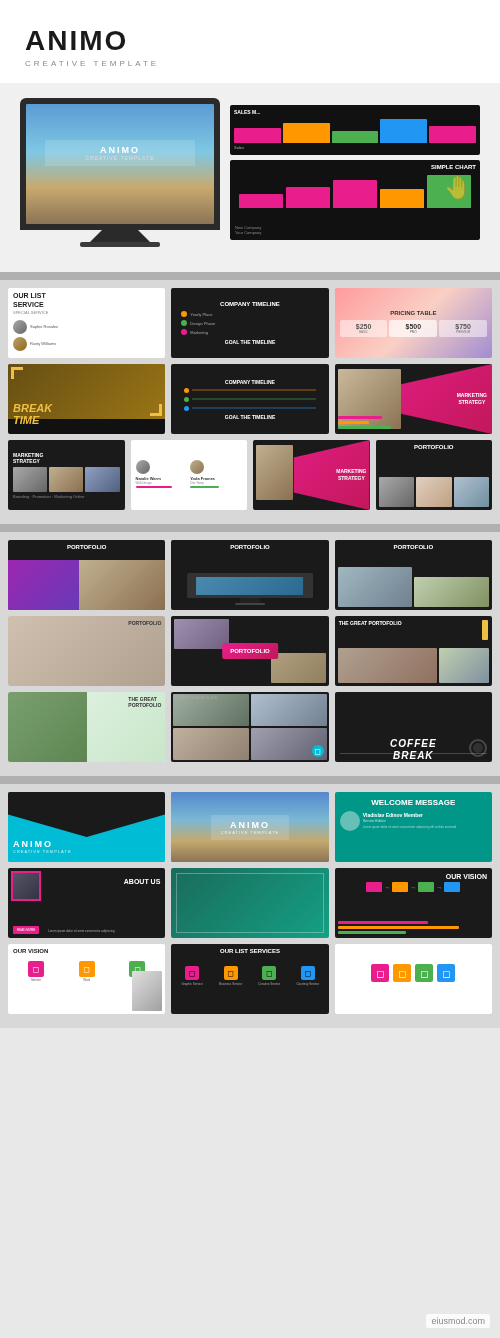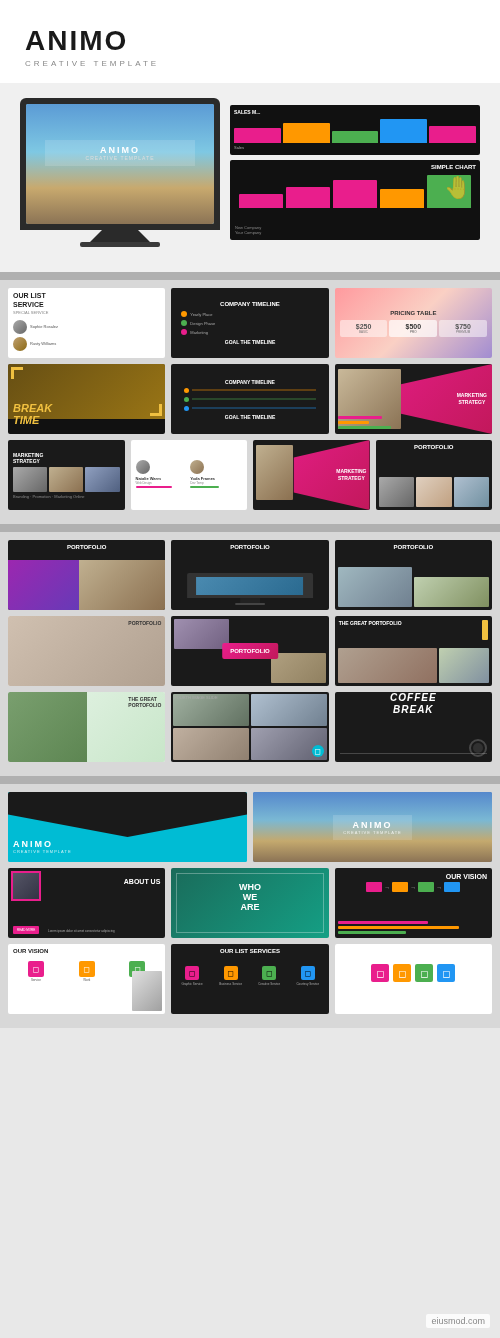--- a/index.html
+++ b/index.html
@@ -202,7 +202,7 @@
     .coffee-break-slide {
       background: #1a1a1a;
       display: flex;
-      align-items: flex-start;
+      align-items: flex-end;
       justify-content: center;
       position: relative;
     }

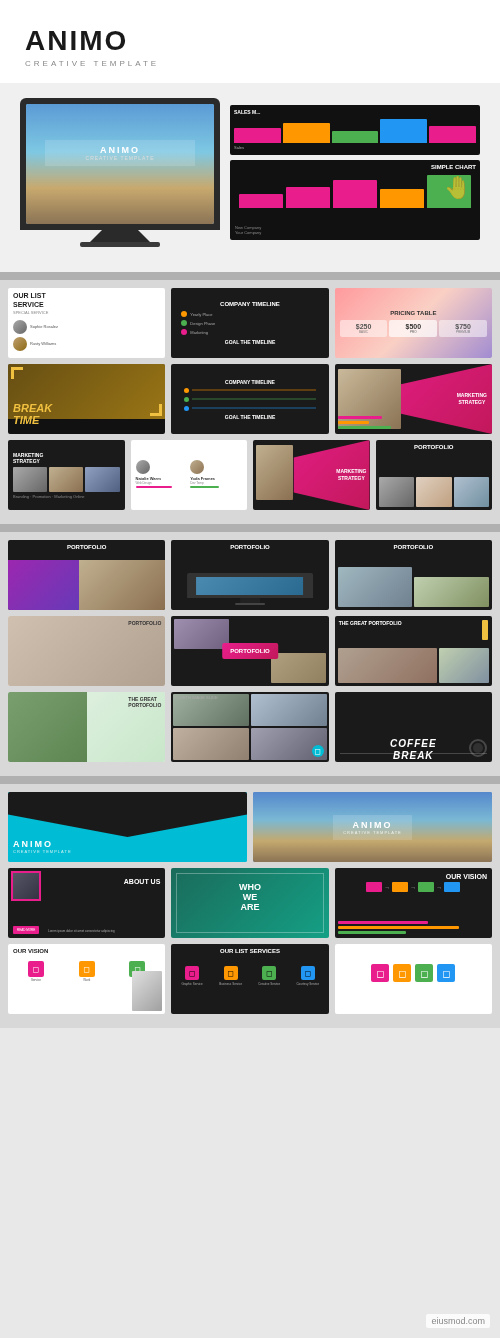--- a/index.html
+++ b/index.html
@@ -759,6 +759,17 @@
       </div>
     </div>
 
+    <div class="slide-thumb welcome-slide">
+      <div class="welcome-title">WELCOME MESSAGE</div>
+      <div class="welcome-avatar-area">
+        <div class="welcome-avatar"></div>
+        <div>
+          <div style="font-size:5px;color:#fff;font-weight:bold;">Vladislav Edinov Member</div>
+          <div style="font-size:4px;color:rgba(255,255,255,0.7);">Senior Editor</div>
+          <div style="font-size:3px;color:rgba(255,255,255,0.6);margin-top:2px;line-height:1.4;">Lorem ipsum dolor sit amet consectetur adipiscing elit sed do eiusmod</div>
+        </div>
+      </div>
+    </div>
   </div>
 
   <div class="slide-row">

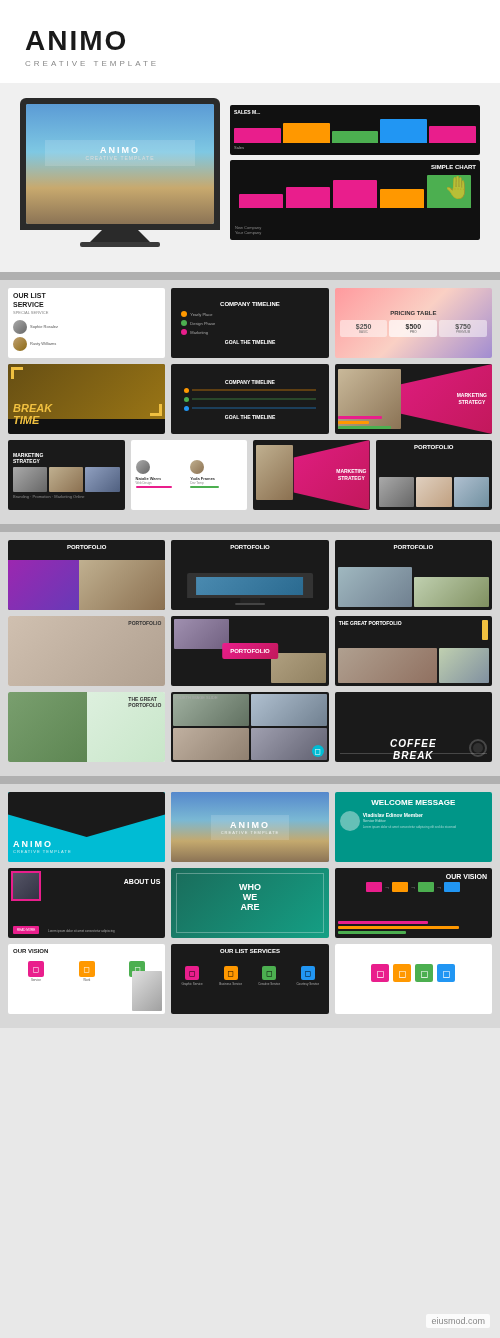--- a/index.html
+++ b/index.html
@@ -785,7 +785,6 @@
 
     <div class="slide-thumb who-we-are-slide">
       <div class="who-border"></div>
-      <div class="who-title">WHO<br>WE<br>ARE</div>
     </div>
 
     <div class="slide-thumb vision-slide">

